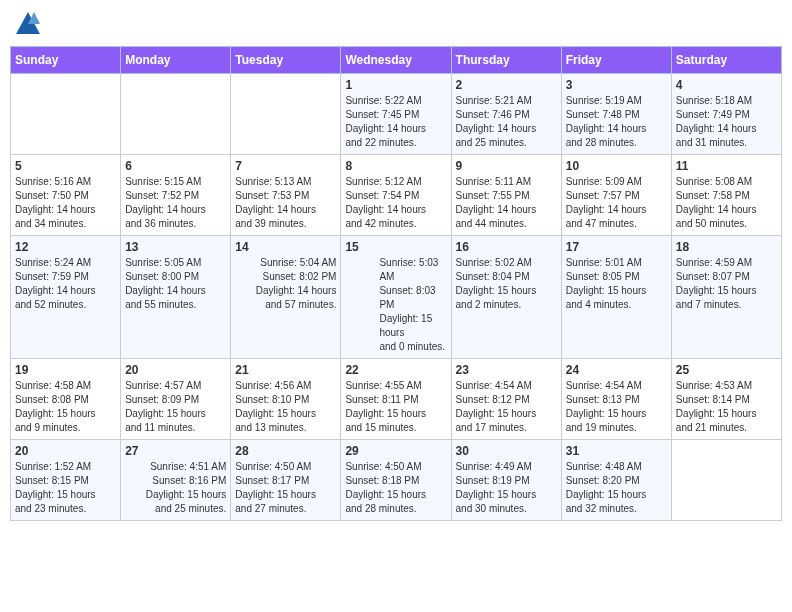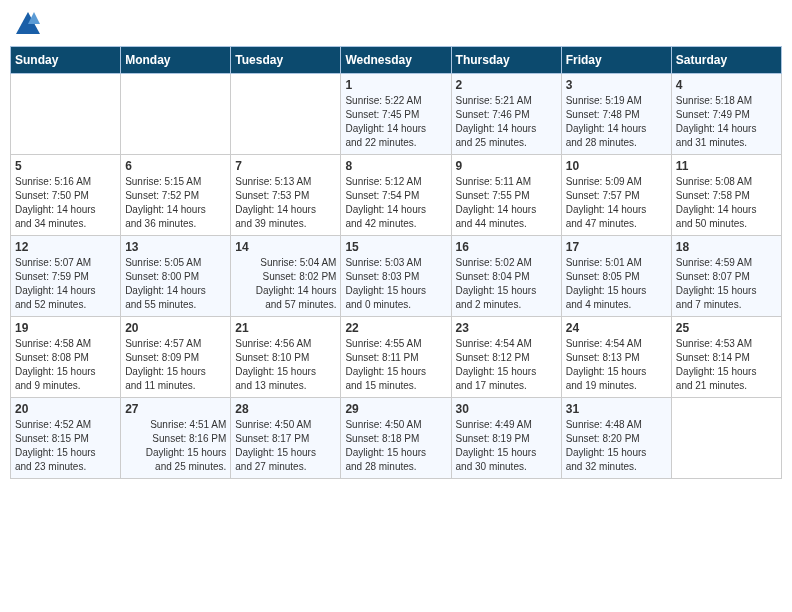--- a/index.html
+++ b/index.html
@@ -58,7 +58,7 @@
       table-layout: fixed;
     }
     thead tr th {
-      background: #0c4a6e;
+      background: #8b5cf6;
       color: #fff;
       font-size: 12px;
       font-weight: bold;

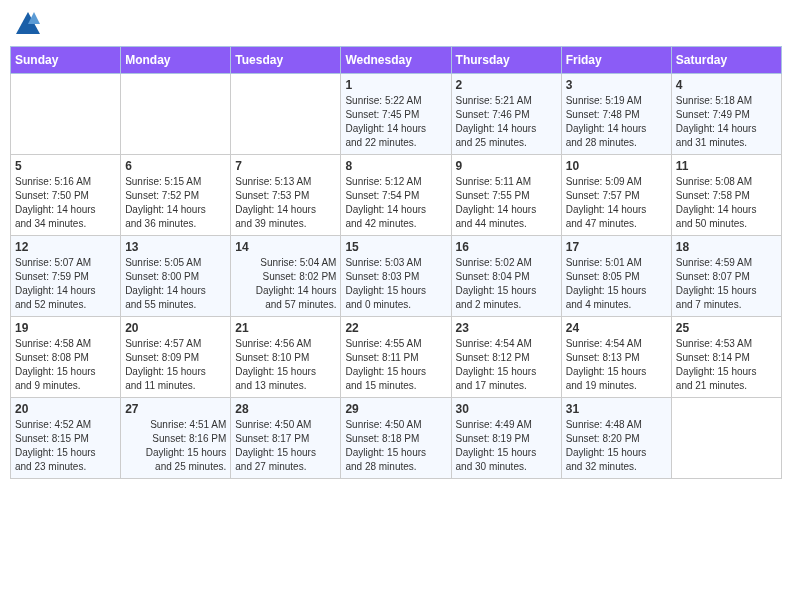--- a/index.html
+++ b/index.html
@@ -220,7 +220,7 @@
       <tr>
         <td>
           <span class="day-number">12</span>
-          <div class="day-info" style="white-space: pre-line;">Sunrise: 5:07 AM
+          <div class="day-info" style="white-space: pre-line;">Sunrise: 5:24 AM
 Sunset: 7:59 PM
 Daylight: 14 hours
 and 52 minutes.</div>

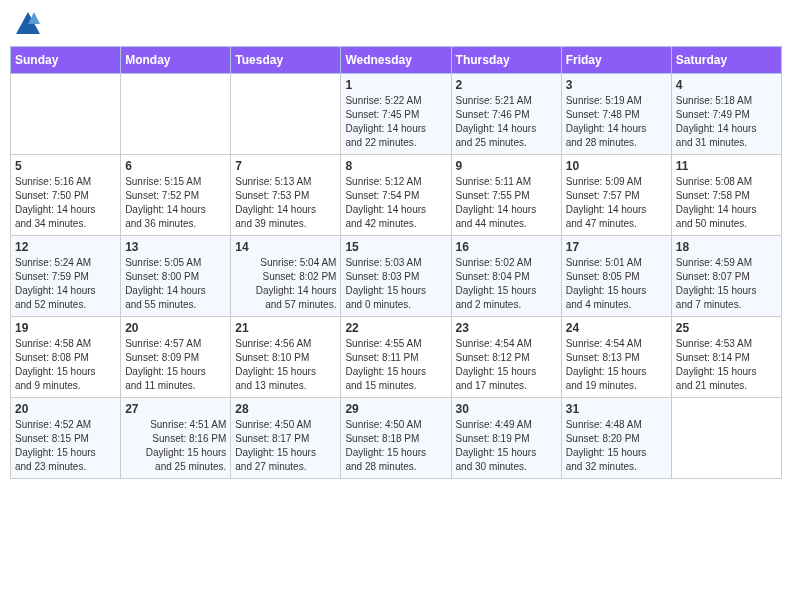--- a/index.html
+++ b/index.html
@@ -241,7 +241,7 @@
         </td>
         <td>
           <span class="day-number">15</span>
-          <div class="day-info" style="white-space: pre-line;">Sunrise: 5:03 AM
+          <div class="day-info" style="white-space: pre-line; margin-left: 34px;">Sunrise: 5:03 AM
 Sunset: 8:03 PM
 Daylight: 15 hours
 and 0 minutes.</div>

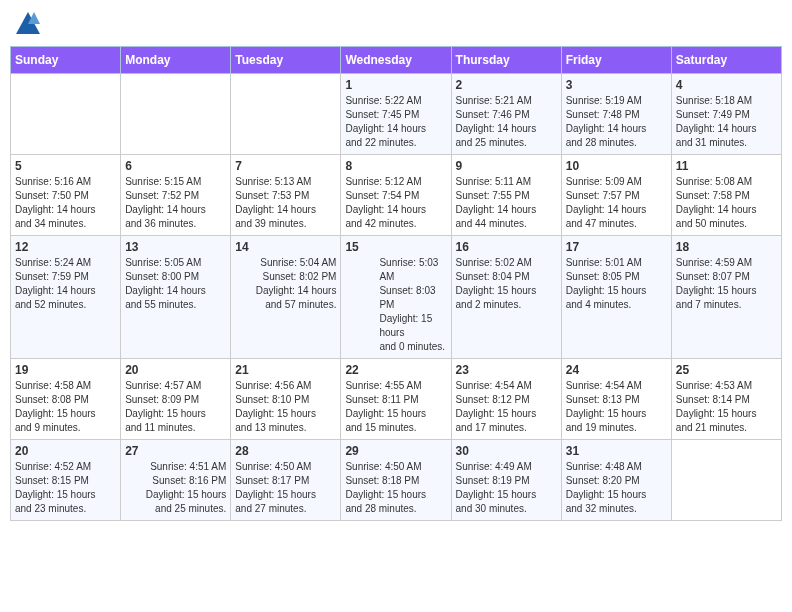--- a/index.html
+++ b/index.html
@@ -322,7 +322,7 @@
       <tr>
         <td>
           <span class="day-number">20</span>
-          <div class="day-info" style="white-space: pre-line;">Sunrise: 4:52 AM
+          <div class="day-info" style="white-space: pre-line;">Sunrise: 1:52 AM
 Sunset: 8:15 PM
 Daylight: 15 hours
 and 23 minutes.</div>

